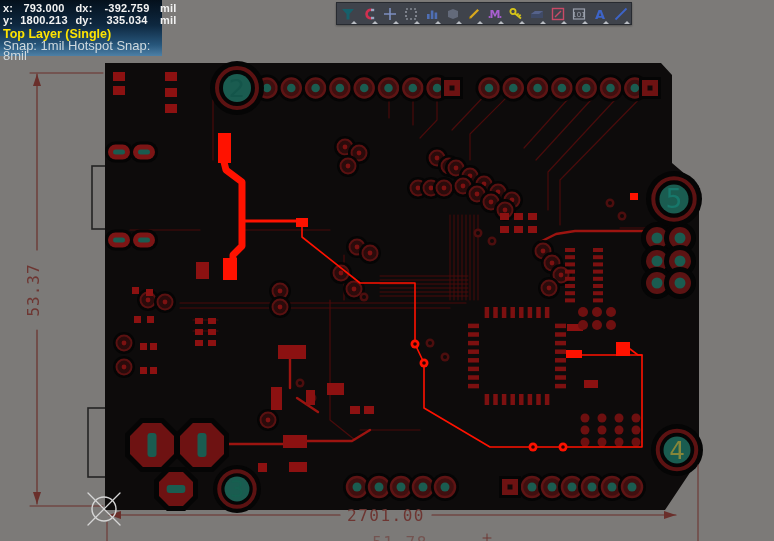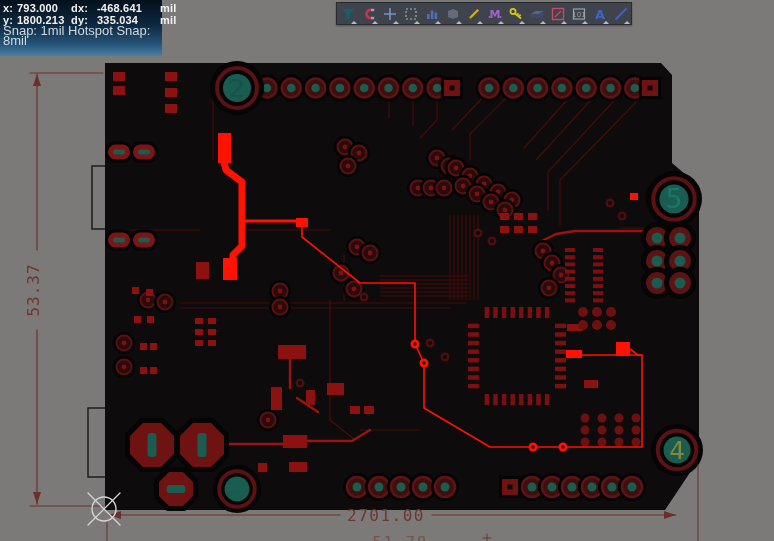--- a/index.html
+++ b/index.html
@@ -12,7 +12,7 @@
     color:#f2f2f2;padding:2px 0 0 3px;box-sizing:border-box;}
   .coord-row{display:grid;grid-template-columns:14px 54px 26px 60px 6px;
     font-size:11px;font-weight:bold;line-height:12px;letter-spacing:.2px;}
-  .coord-row .v{text-align:left;}
+  .coord-row .v{text-align:center;}
   .coord-row .u{padding-left:3px;}
   .layer-row{color:#ffe400;font-size:12.5px;font-weight:bold;line-height:14px;margin-top:1px;}
   .snap-row{color:#cfd9de;font-size:13px;line-height:10px;}

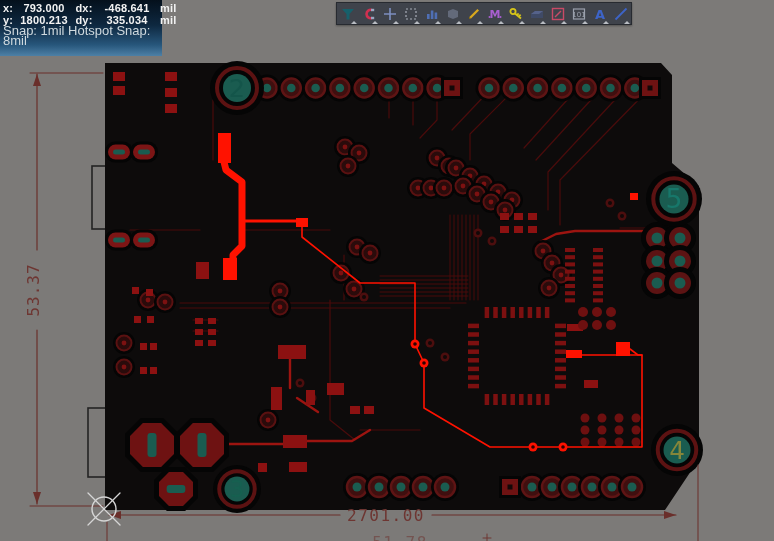--- a/index.html
+++ b/index.html
@@ -499,7 +499,7 @@
       <span>x:</span>
       <span class="v">793.000</span>
       <span class="v">dx:</span>
-      <span class="v">-468.641</span>
+      <span class="v">-392.759</span>
       <span class="u">mil</span>
     </div>
     <div class="coord-row">

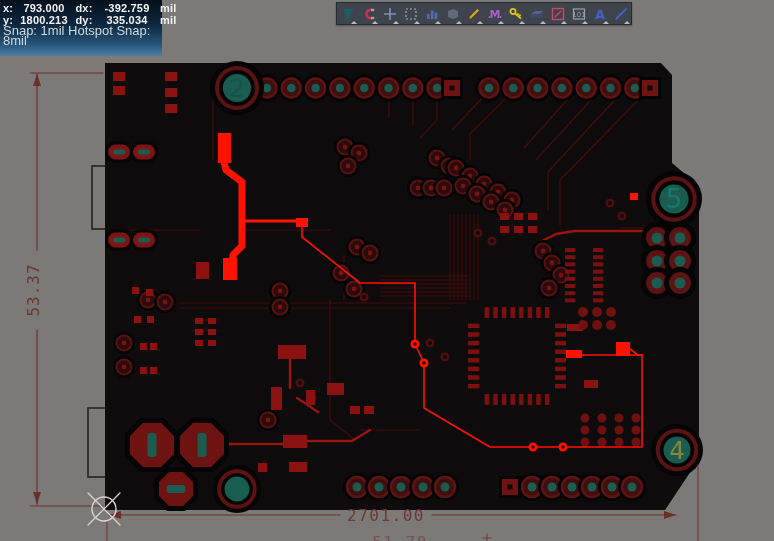--- a/index.html
+++ b/index.html
@@ -509,6 +509,7 @@
       <span class="v">335.034</span>
       <span class="u">mil</span>
     </div>
+    <div class="layer-row">Top Layer (Single)</div>
     <div class="snap-row">Snap: 1mil Hotspot Snap: 8mil</div>
   </div>
 

